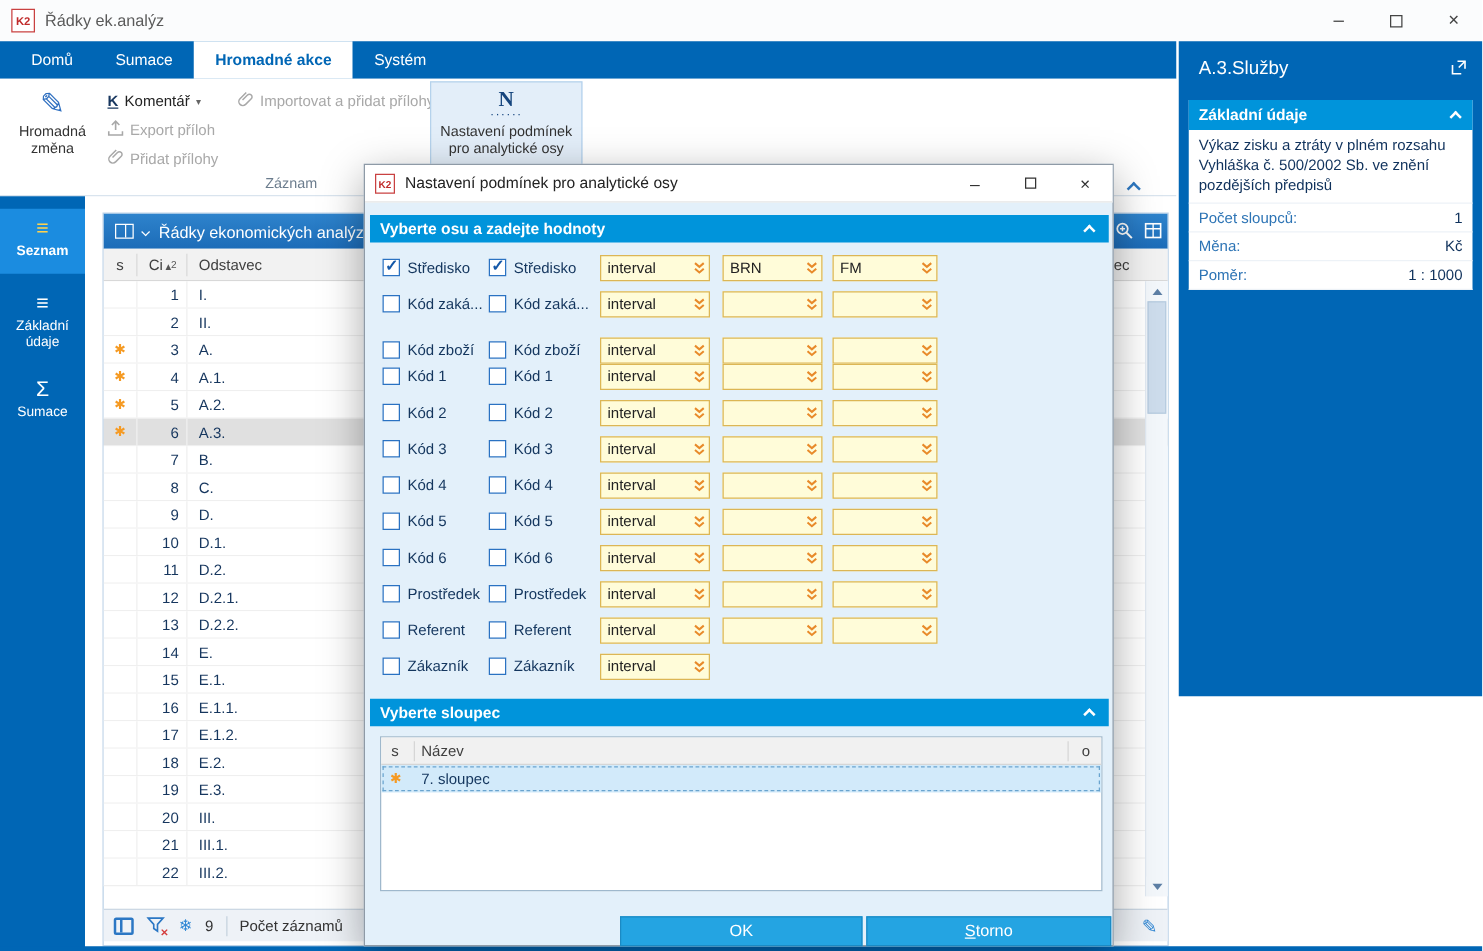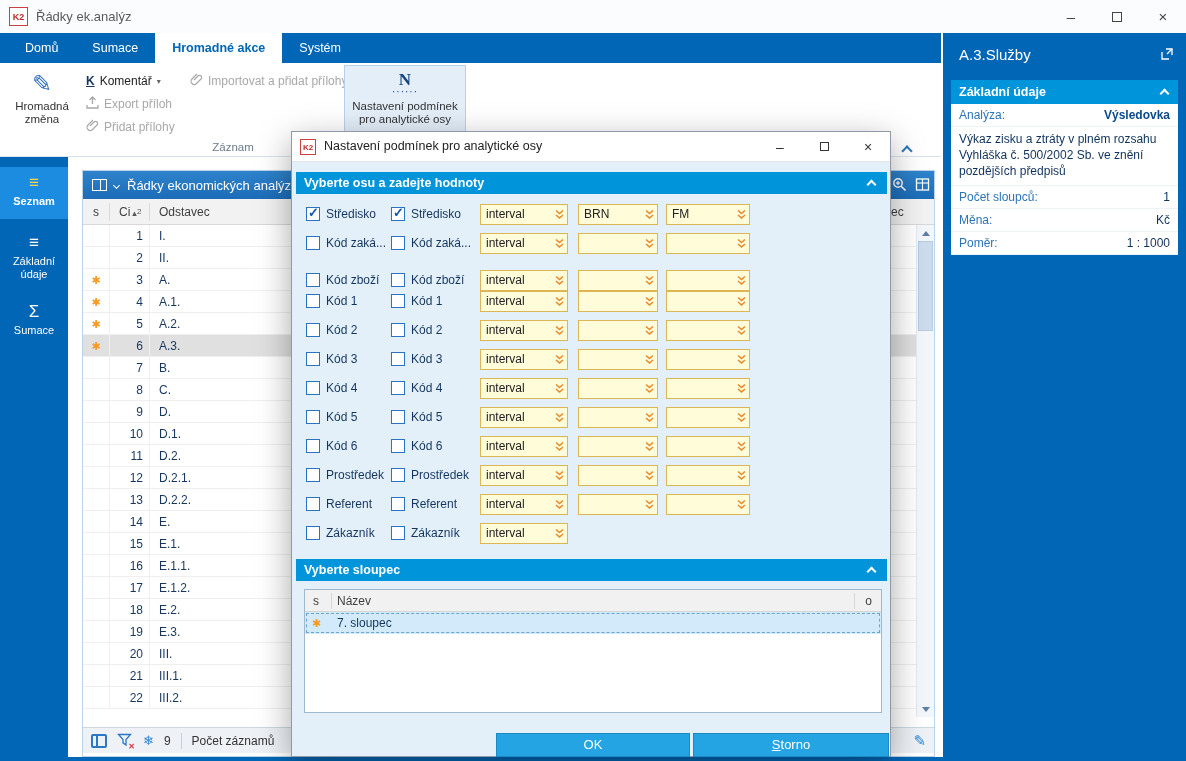--- a/index.html
+++ b/index.html
@@ -87,7 +87,7 @@
   .vs-thumb { position:absolute; left:1px; top:16px; width:15px; height:90px; background:#cddcec; border:1px solid #b7cce0; }
 
   
-  .rpanel { position:absolute; left:943px; top:33px; width:243px; height:728px; background:#0066b5; }
+  .rpanel { position:absolute; left:943px; top:33px; width:243px; height:524px; background:#0066b5; }
   .rp-title { position:absolute; left:16px; top:13px; color:#fff; font-size:15px; }
   .rp-expand { position:absolute; right:12px; top:14px; width:14px; height:14px; }
   .rcard { position:absolute; left:8px; width:227px; background:#fff; }

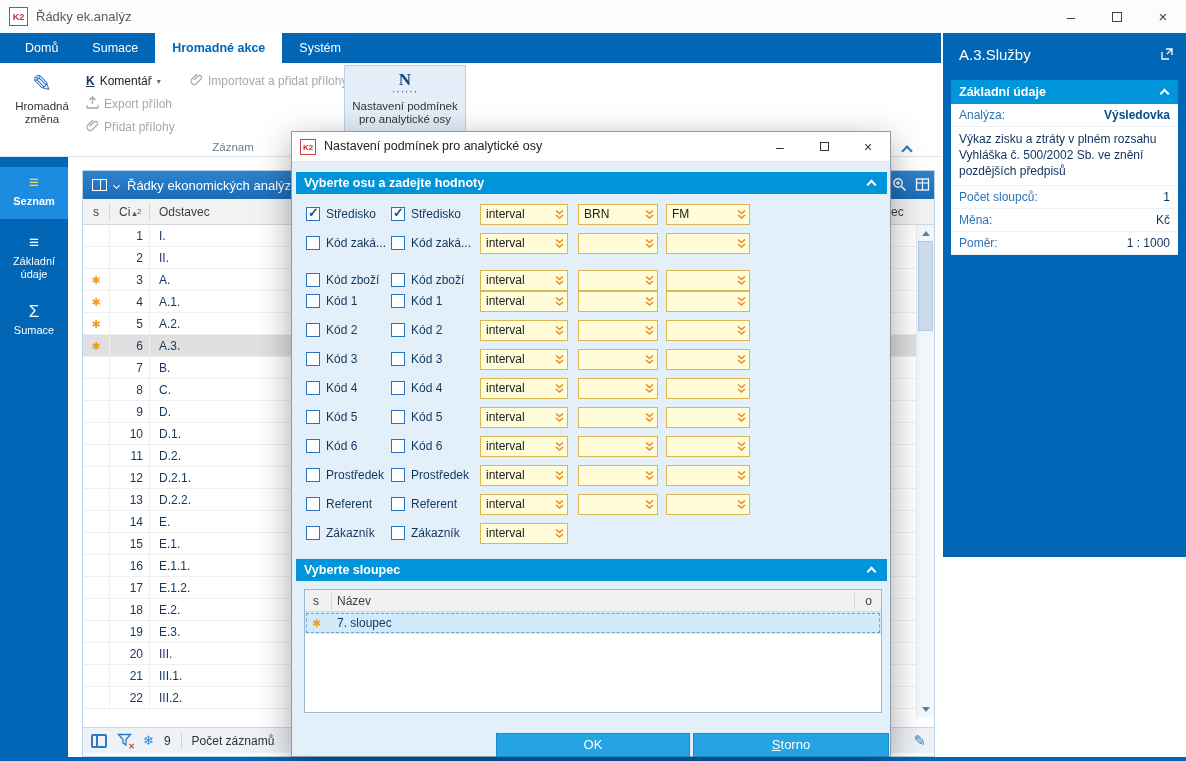--- a/index.html
+++ b/index.html
@@ -397,10 +397,6 @@
         <span class="chev-up"></span>
       </div>
       <div>
-          <div class="rrow">
-            <span class="lab">Analýza:</span>
-            <span class="val strong">Výsledovka</span>
-          </div>
           <div class="rtext">Výkaz zisku a ztráty v plném rozsahu Vyhláška č. 500/2002 Sb. ve znění pozdějších předpisů</div>
           <div class="rrow">
             <span class="lab">Počet sloupců:</span>

